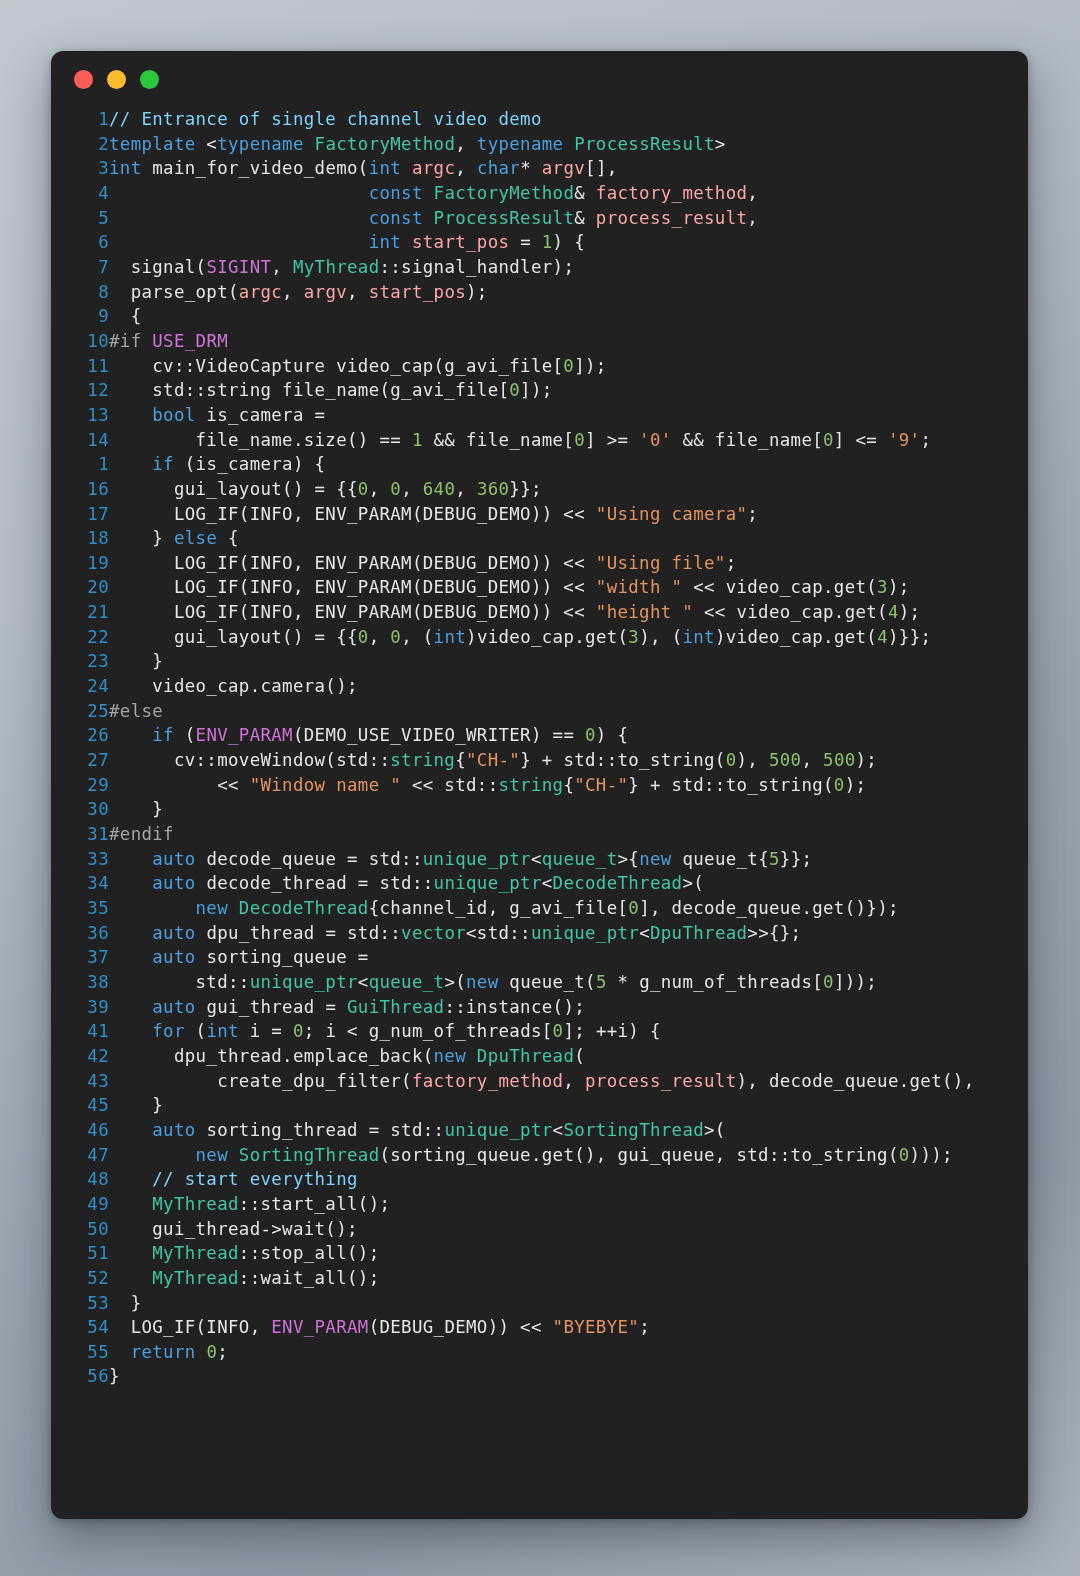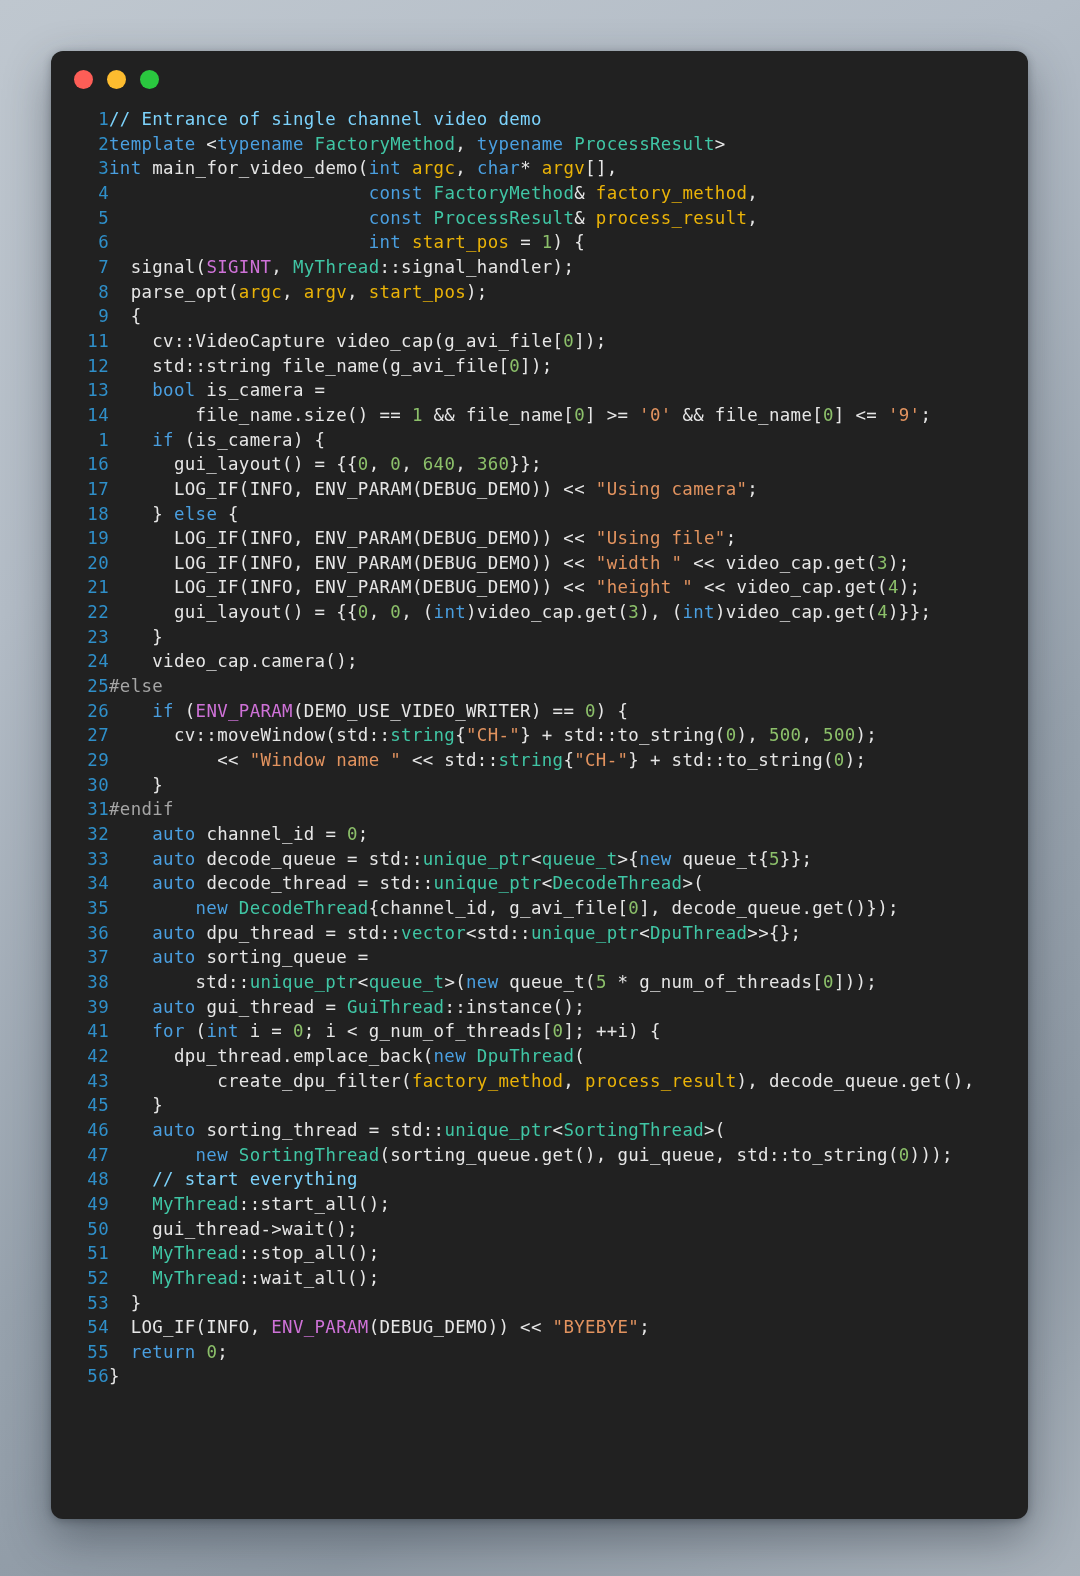--- a/index.html
+++ b/index.html
@@ -84,7 +84,7 @@
   .pp  { color: #a5a5a5; }            
   .str { color: #e2935f; }            
   .num { color: #8cc06a; }            
-  .pm  { color: #eab308; text-align: center; }            
+  .pm  { color: #fca5a5; text-align: center; }            
   .pl  { color: #e6e6e6; }            
 </style>
 </head>

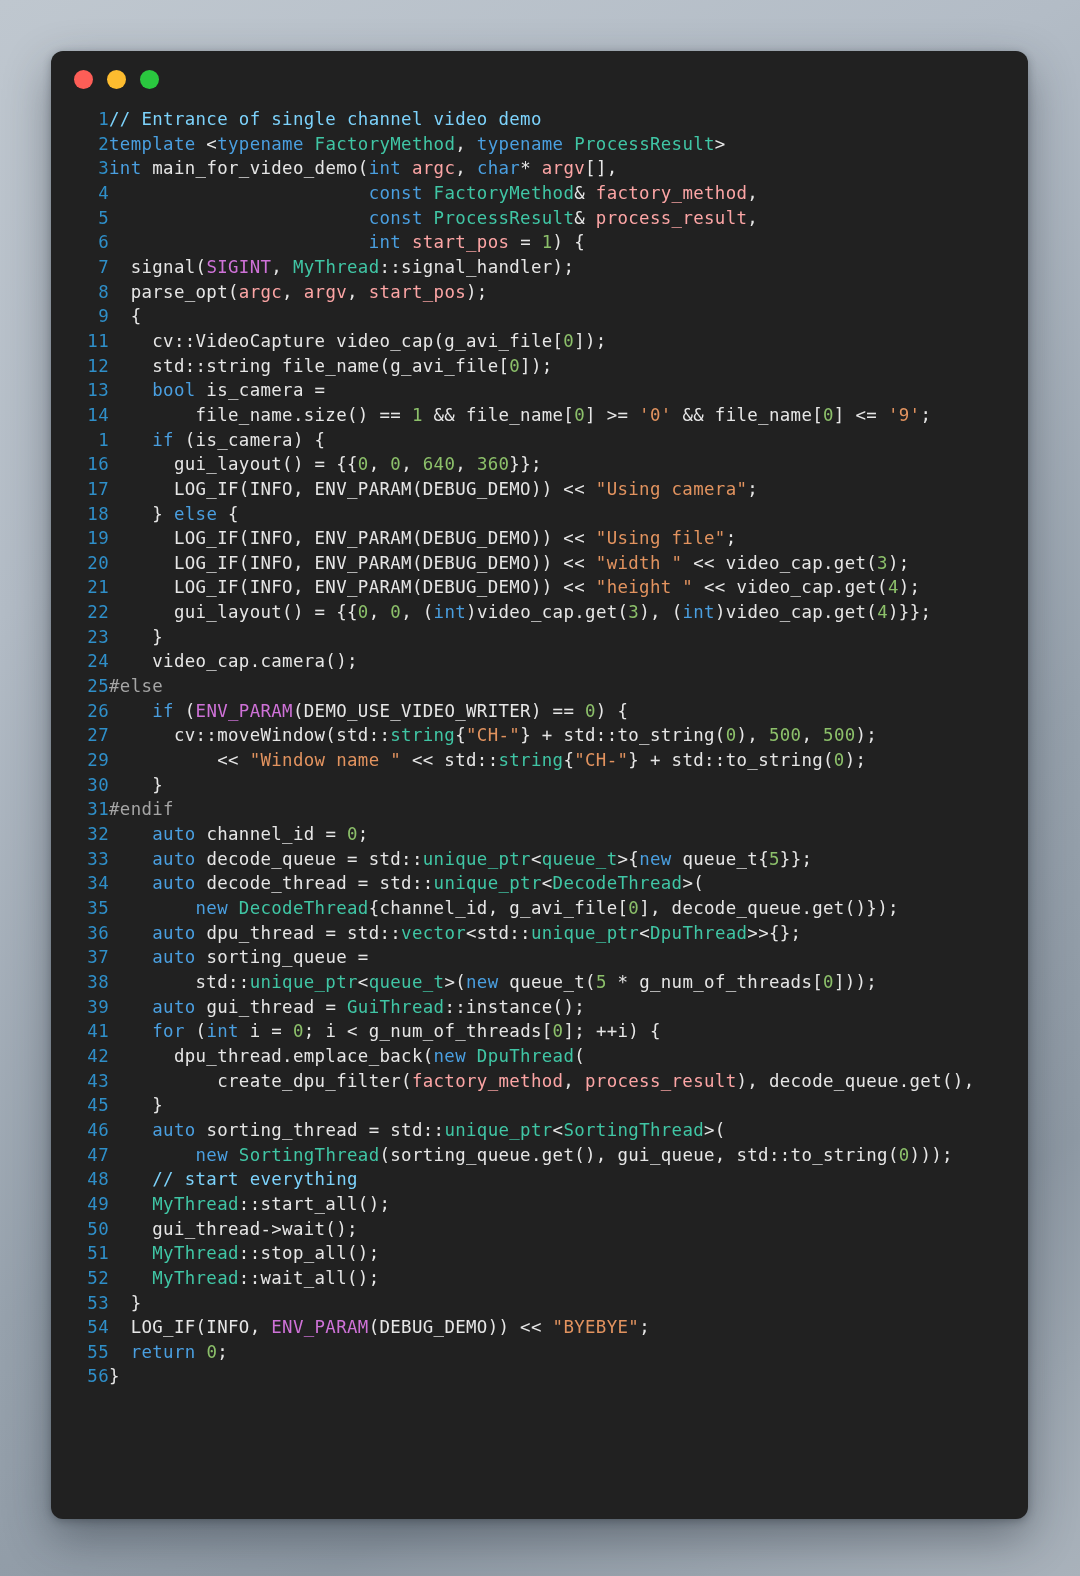--- a/index.html
+++ b/index.html
@@ -138,6 +138,10 @@
             <td class="src"><span class="pl">  {</span></td>
           </tr>
           <tr>
+            <td class="ln">10</td>
+            <td class="src"><span class="pp">#if</span><span class="pl"> </span><span class="mac">USE_DRM</span></td>
+          </tr>
+          <tr>
             <td class="ln">11</td>
             <td class="src"><span class="pl">    cv::VideoCapture video_cap(g_avi_file[</span><span class="num">0</span><span class="pl">]);</span></td>
           </tr>

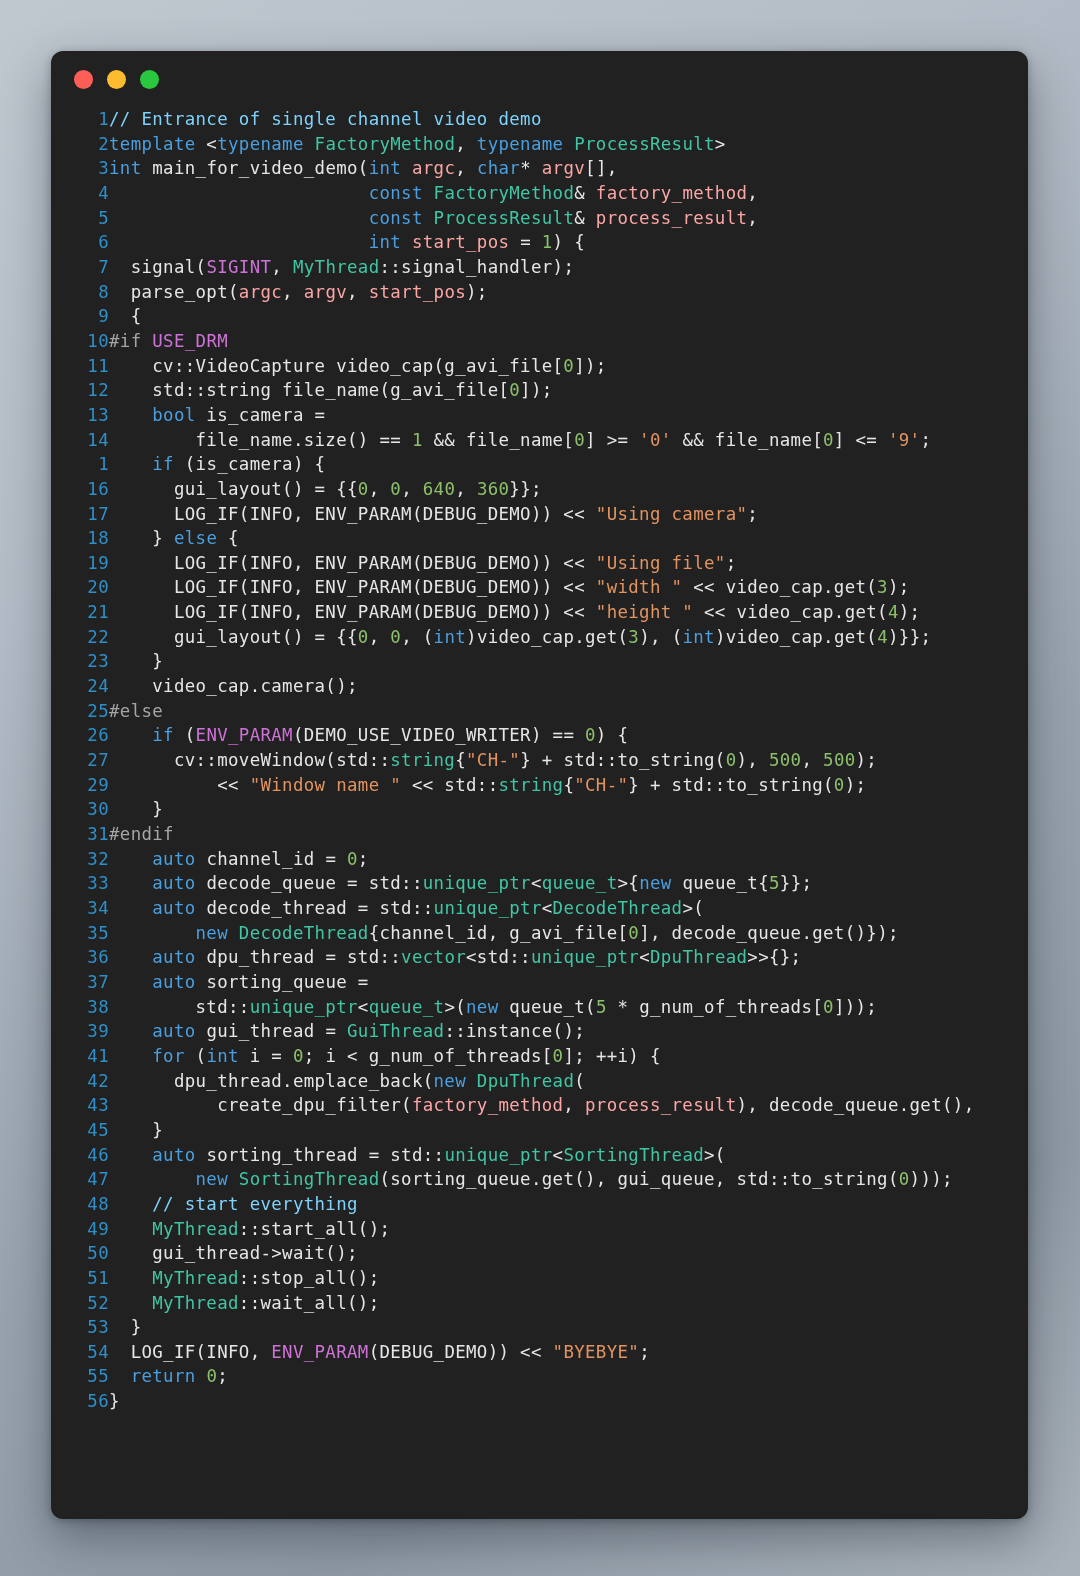--- a/index.html
+++ b/index.html
@@ -222,10 +222,6 @@
             <td class="src"><span class="pp">#endif</span></td>
           </tr>
           <tr>
-            <td class="ln">32</td>
-            <td class="src"><span class="pl">    </span><span class="kw">auto</span><span class="pl"> channel_id = </span><span class="num">0</span><span class="pl">;</span></td>
-          </tr>
-          <tr>
             <td class="ln">33</td>
             <td class="src"><span class="pl">    </span><span class="kw">auto</span><span class="pl"> decode_queue = std::</span><span class="ty">unique_ptr</span><span class="pl">&lt;</span><span class="ty">queue_t</span><span class="pl">&gt;{</span><span class="kw">new</span><span class="pl"> queue_t{</span><span class="num">5</span><span class="pl">}};</span></td>
           </tr>

